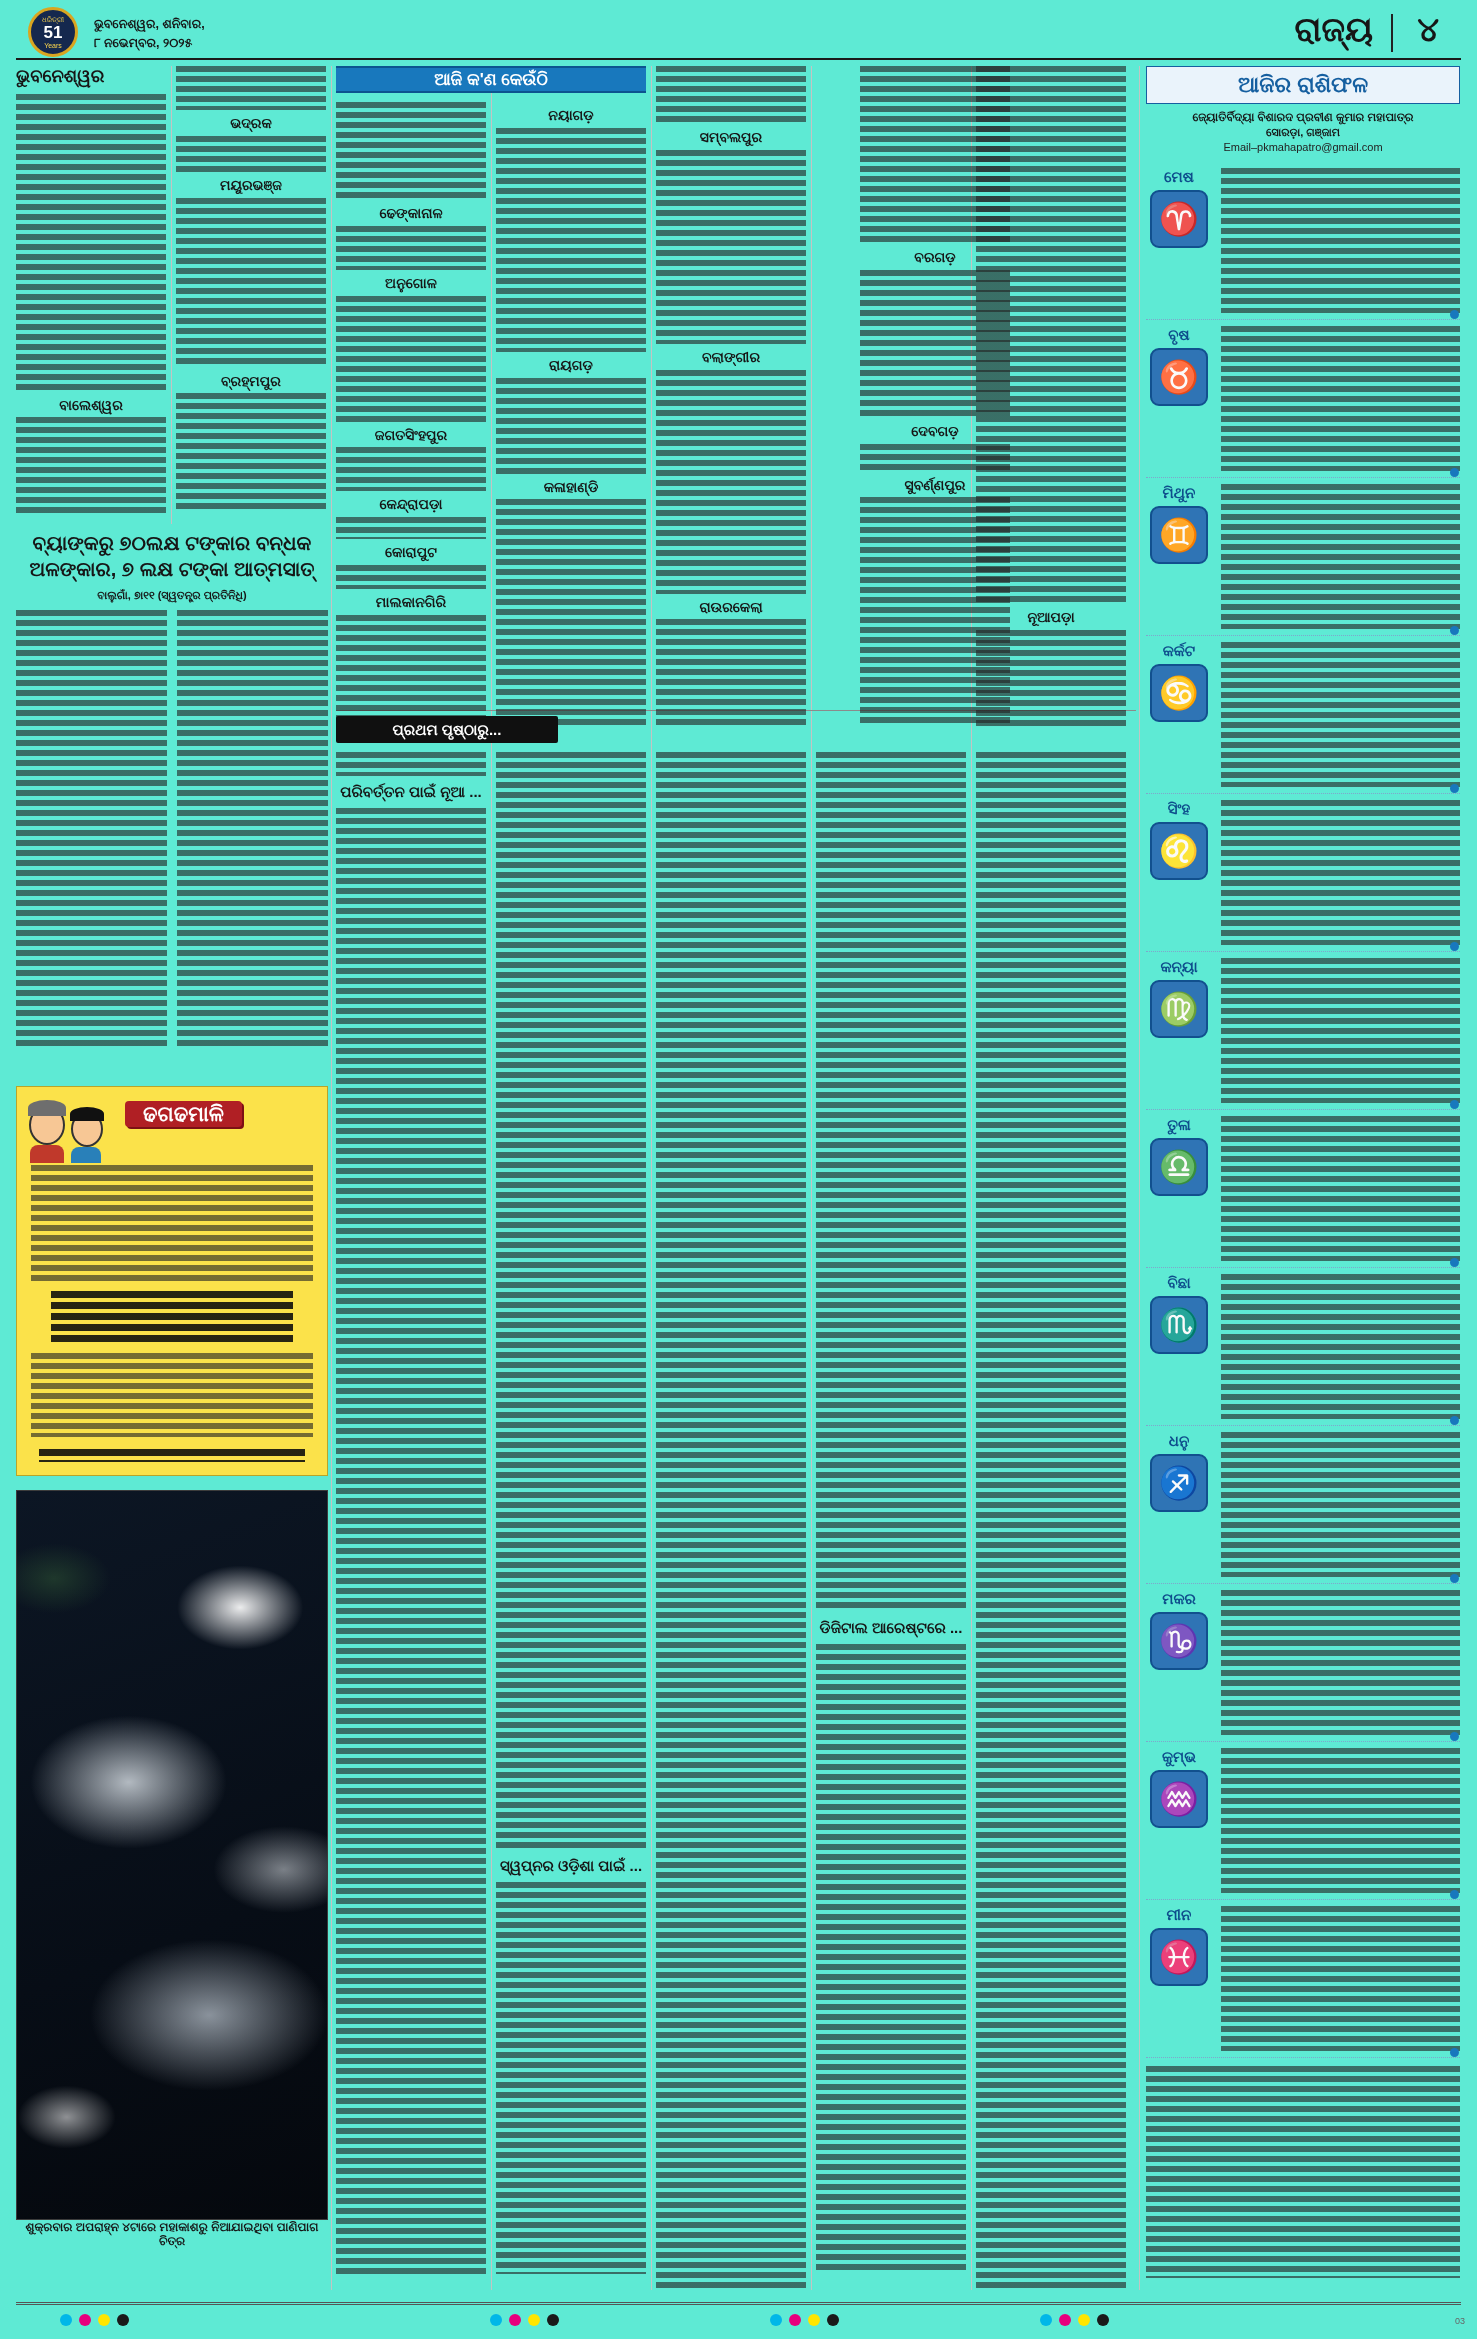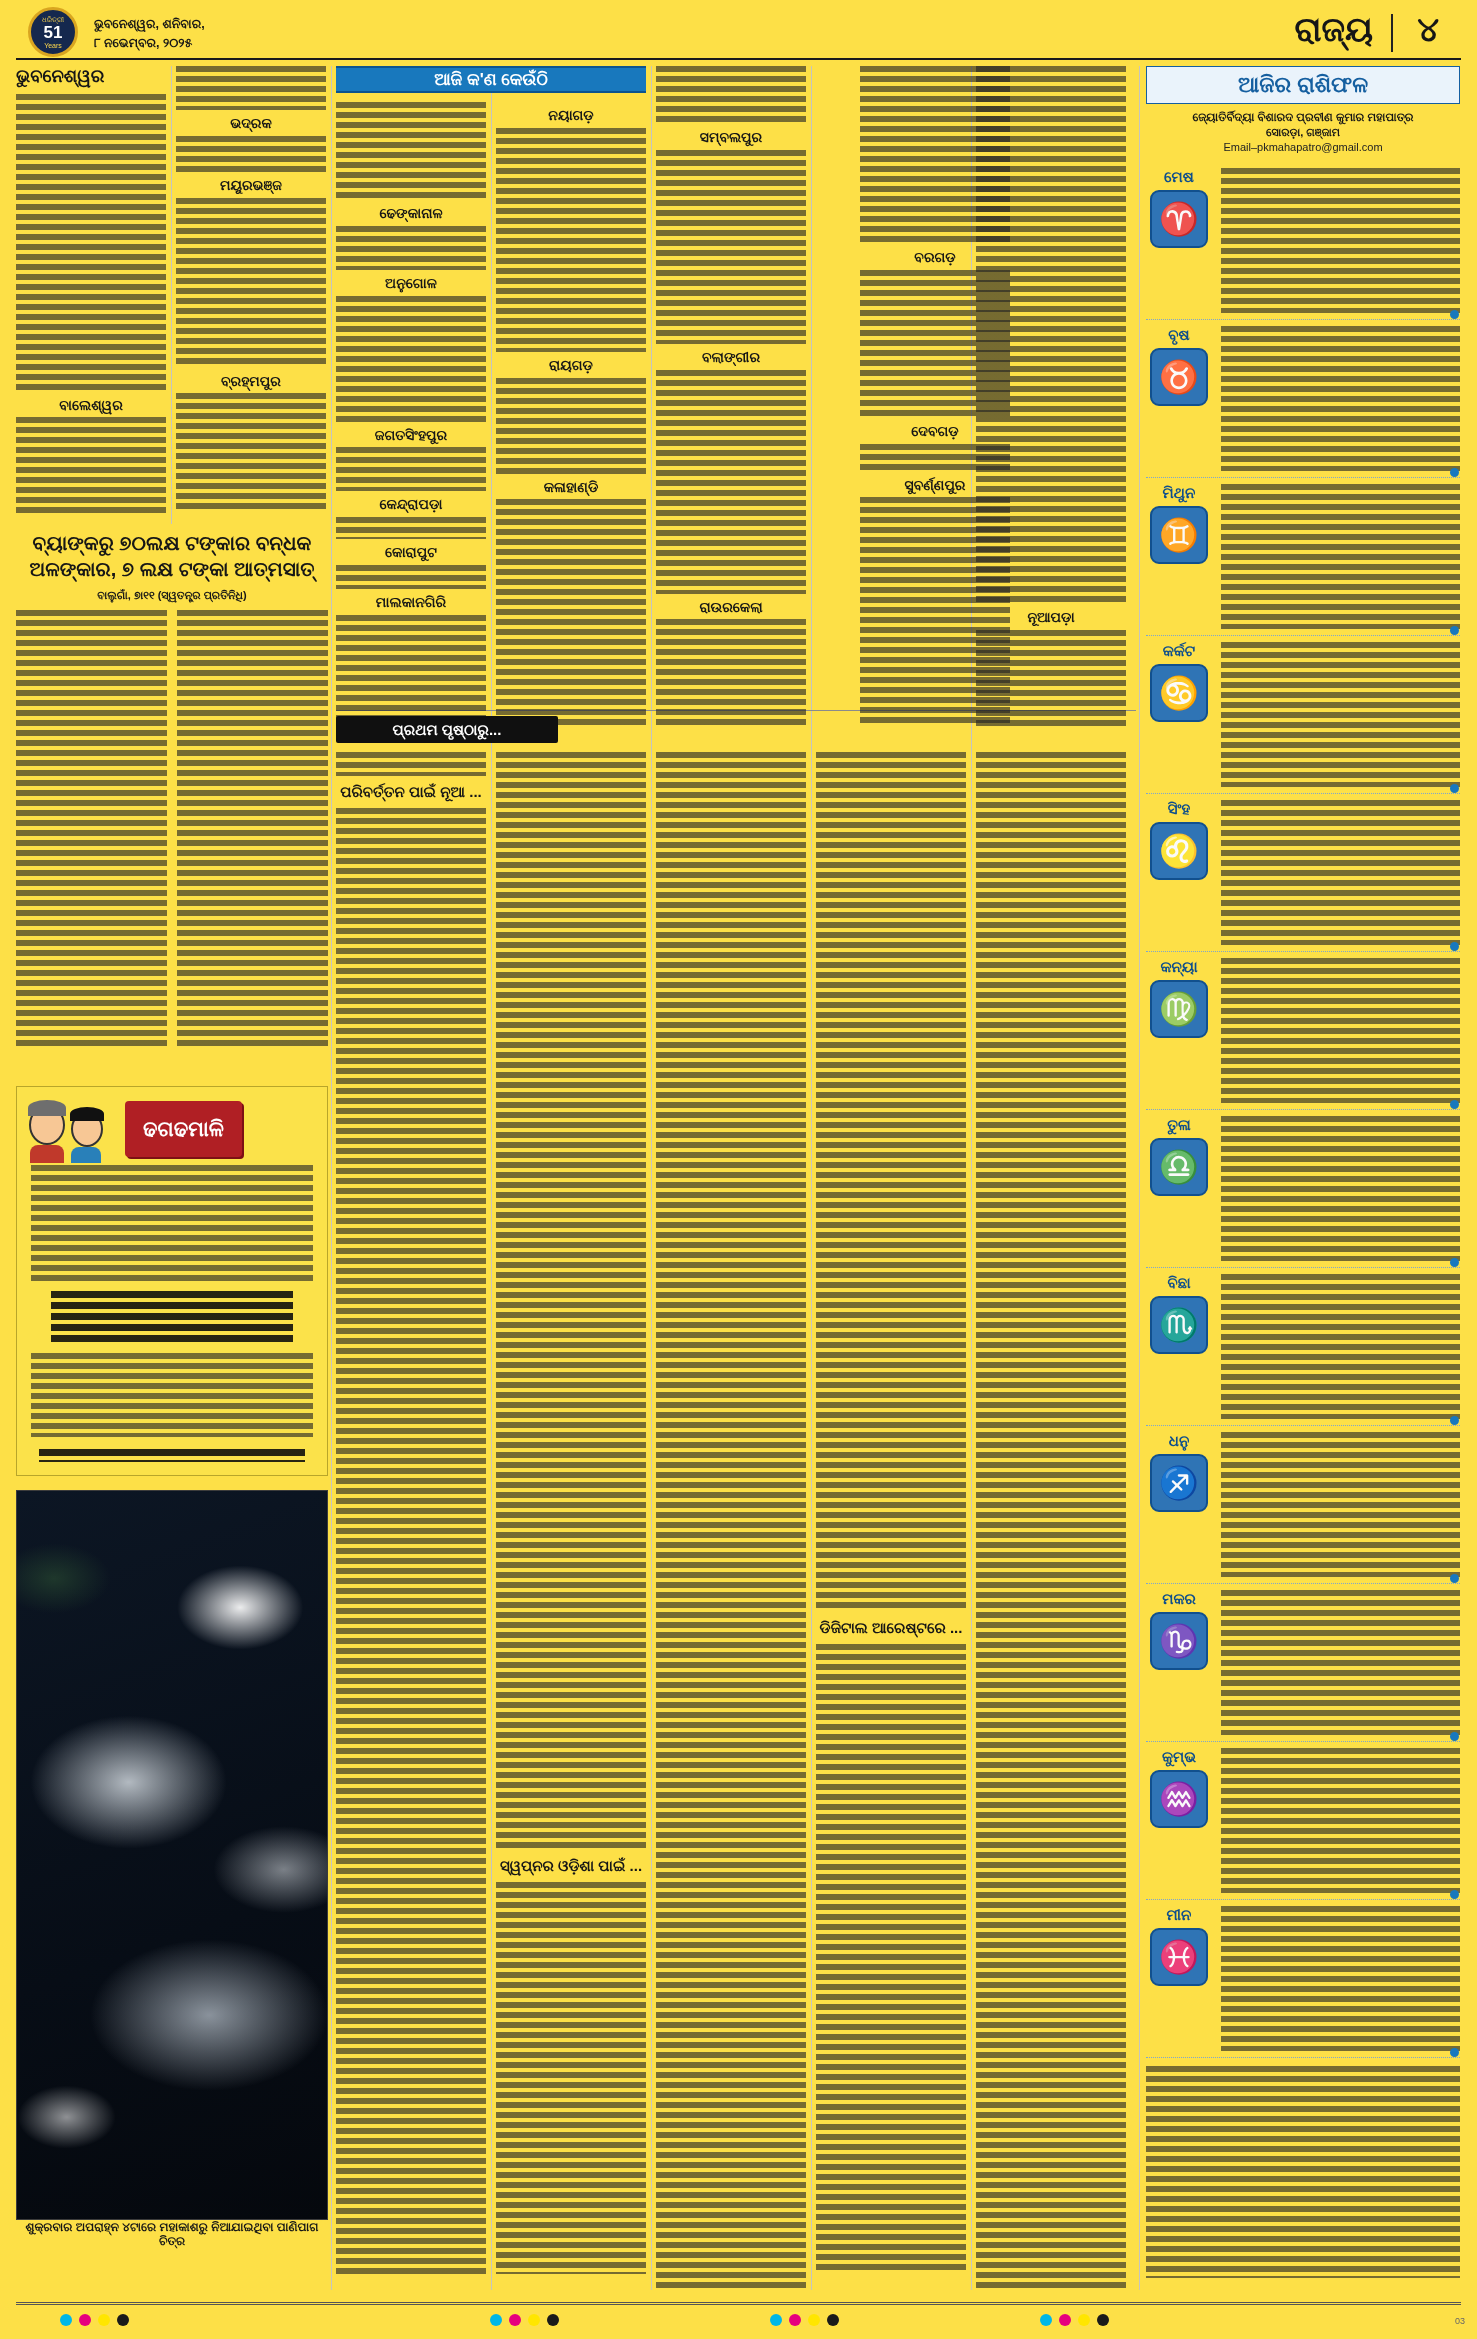--- a/index.html
+++ b/index.html
@@ -5,7 +5,7 @@
   html,body { margin:0; padding:0; background:#e8e8e6; }
   .page {
     position:relative; width:1477px; height:2339px; margin:0 auto;
-    background:#fde047; outline:1px solid #b9b9b6; overflow:hidden;
+    background:#5eead4; outline:1px solid #b9b9b6; overflow:hidden;
     font-family:"Liberation Sans", sans-serif; color:#161616;
   }
   

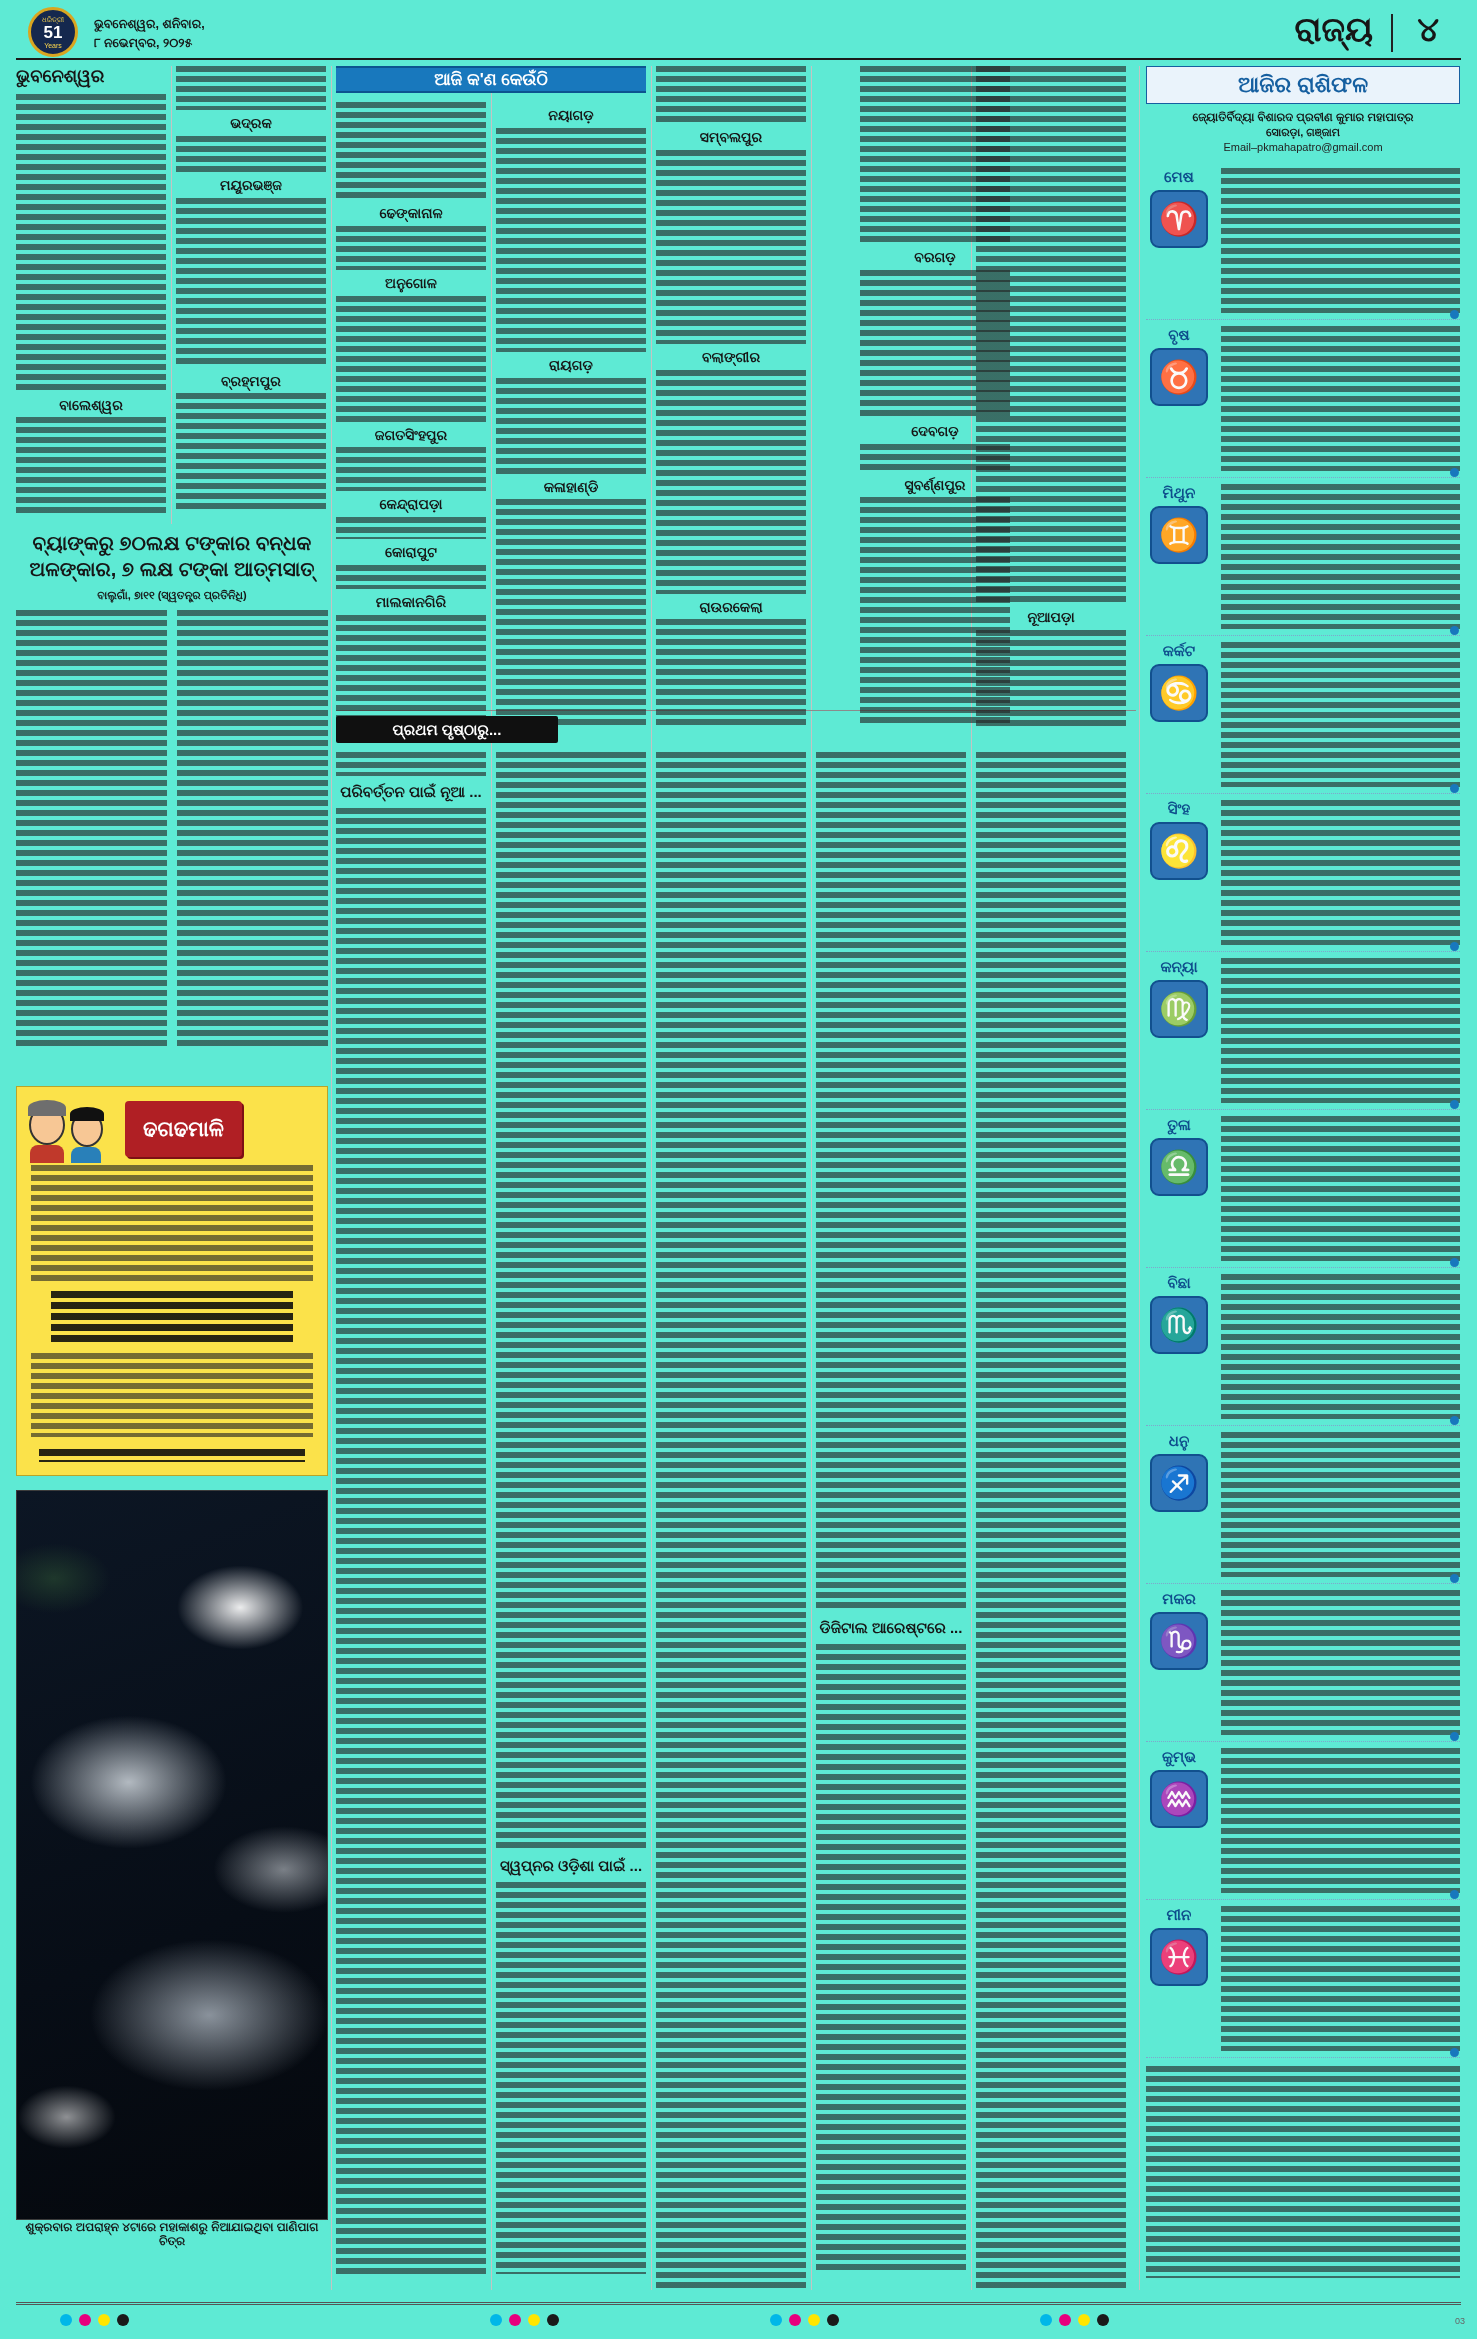--- a/index.html
+++ b/index.html
@@ -44,7 +44,7 @@
   .cartoon { position:absolute; left:16px; top:1086px; width:312px; height:390px; z-index:1;
     background:#fbe24a; border:1px solid #b8a52a; box-sizing:border-box; }
   .cartoon-ribbon { position:absolute; left:108px; top:14px; background:#b01f24; color:#fff;
-    font-size:21px; font-weight:bold; padding:16px 18px; border-radius:4px; box-shadow:2px 2px 0 #7d1014; }
+    font-size:21px; font-weight:bold; padding:1px 18px; border-radius:4px; box-shadow:2px 2px 0 #7d1014; }
   .c-art { position:absolute; left:12px; top:8px; width:92px; height:72px; }
   .head-c { position:absolute; border-radius:50%; background:#f7c795; border:2px solid #333; box-sizing:border-box; }
   .h1c { left:0; top:10px; width:36px; height:40px; }

